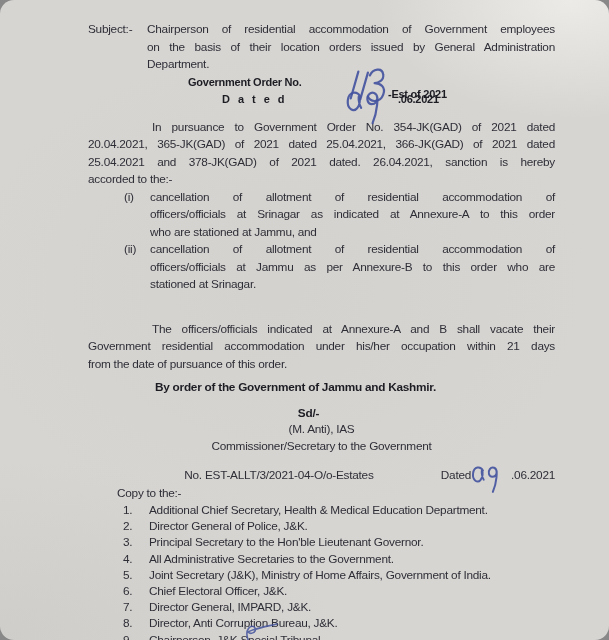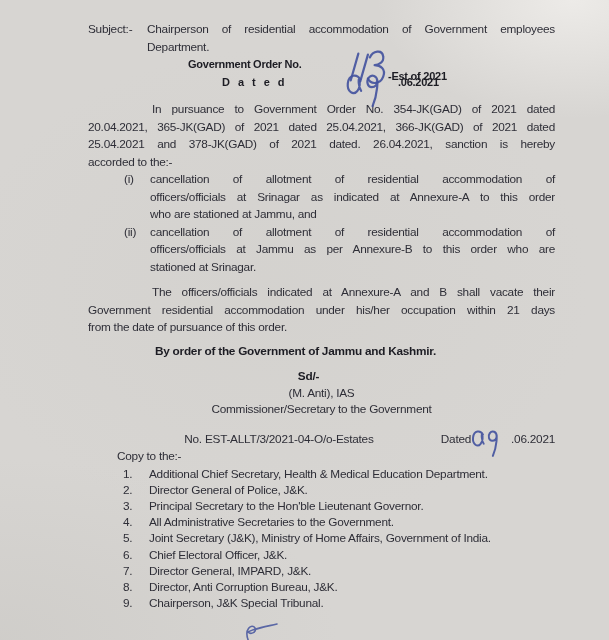--- a/index.html
+++ b/index.html
@@ -16,6 +16,7 @@
       radial-gradient(ellipse 520px 280px at 0% 100%, rgba(201,199,195,0.55), rgba(201,199,195,0) 65%),
       radial-gradient(ellipse 420px 320px at 45% 45%, rgba(206,204,200,0.35), rgba(206,204,200,0) 75%),
       #d7d5d2;
+    border-radius: 14px;
   }
   .content { position:absolute; left:88px; top:21px; width:467px; line-height:17.5px; }
   .line { min-height:17.5px; }

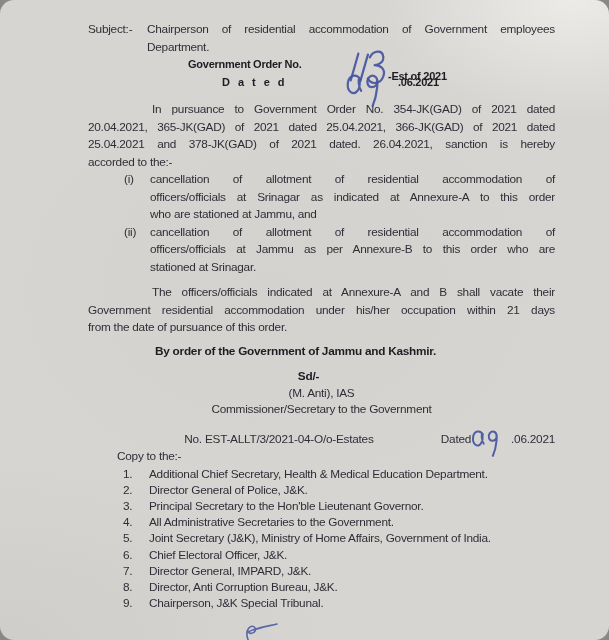--- a/index.html
+++ b/index.html
@@ -77,6 +77,7 @@
       <div class="subject-label">Subject:-</div>
       <div class="subject-body">
         <div class="line jline">Chairperson of residential accommodation of Government employees</div>
+        <div class="line jline">on the basis of their location orders issued by General Administration</div>
         <div class="line">Department.</div>
       </div>
     </div>

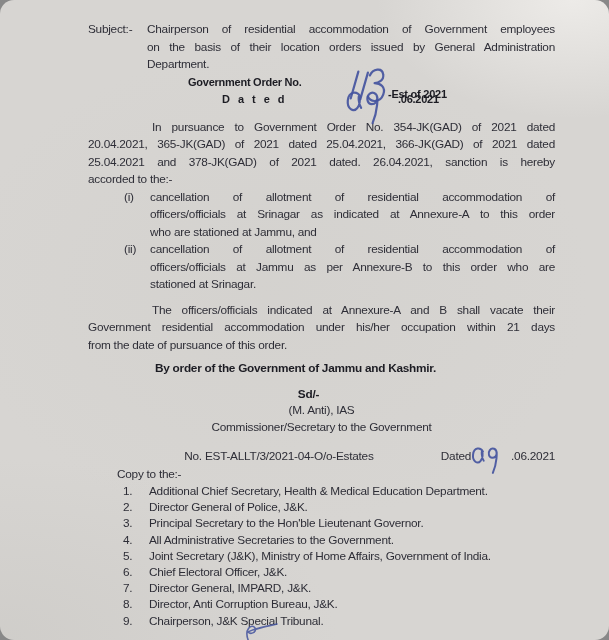--- a/index.html
+++ b/index.html
@@ -38,7 +38,7 @@
   .hw path { fill:none; stroke:#44549e; stroke-width:2.3; stroke-linecap:round; stroke-linejoin:round; opacity:0.92; }
 
   .p1 { margin-top:10px; }
-  .p2 { margin-top:8px; }
+  .p2 { margin-top:27px; }
   .indent-first > .line:first-child { padding-left:64px; }
 
   .oitem { display:flex; margin-left:36px; }

